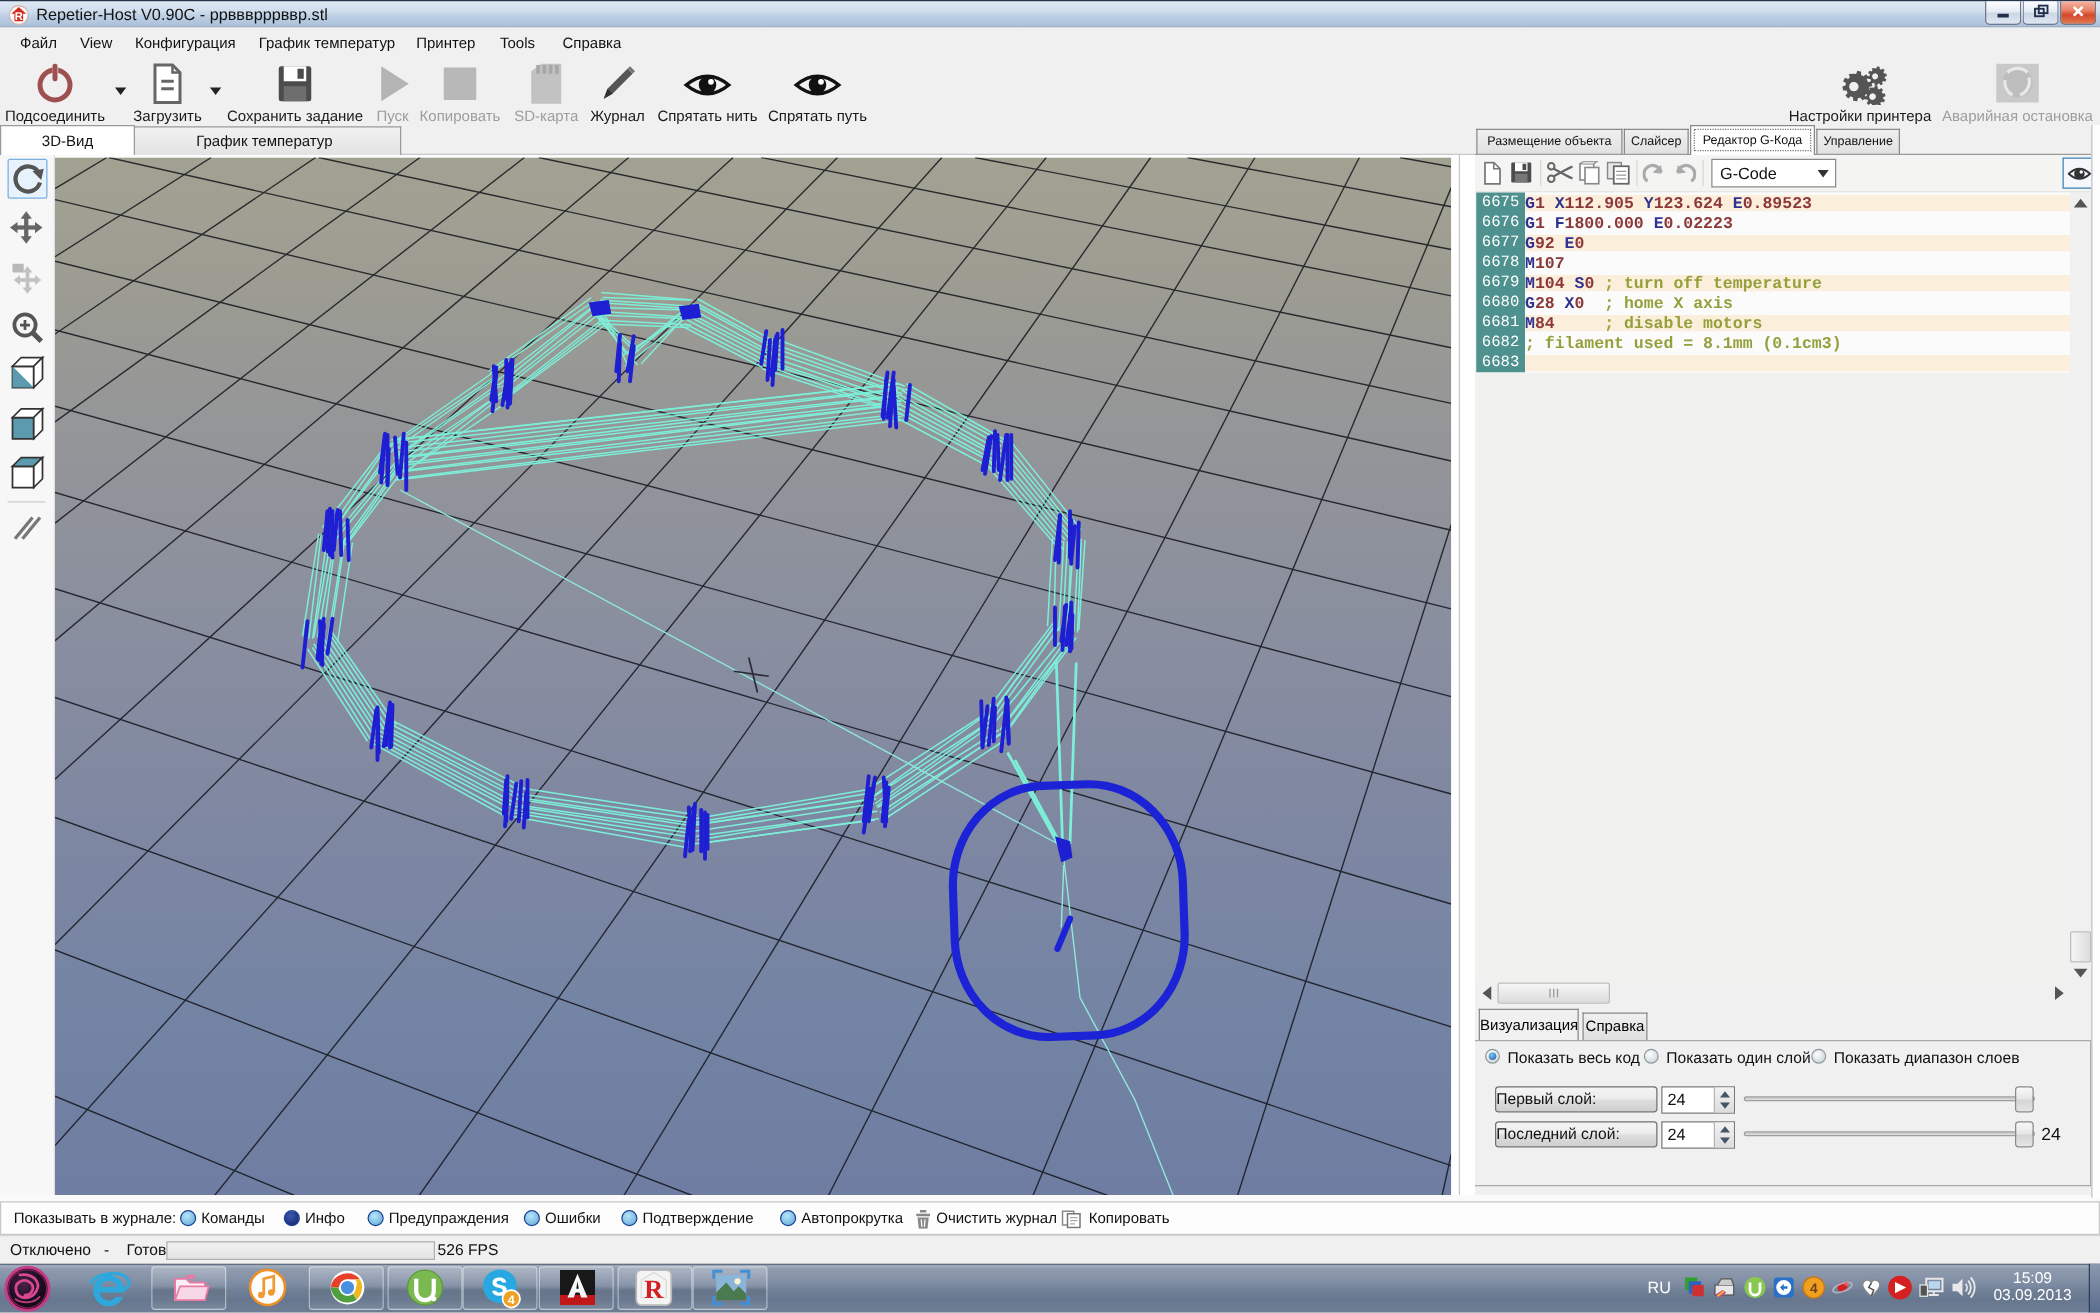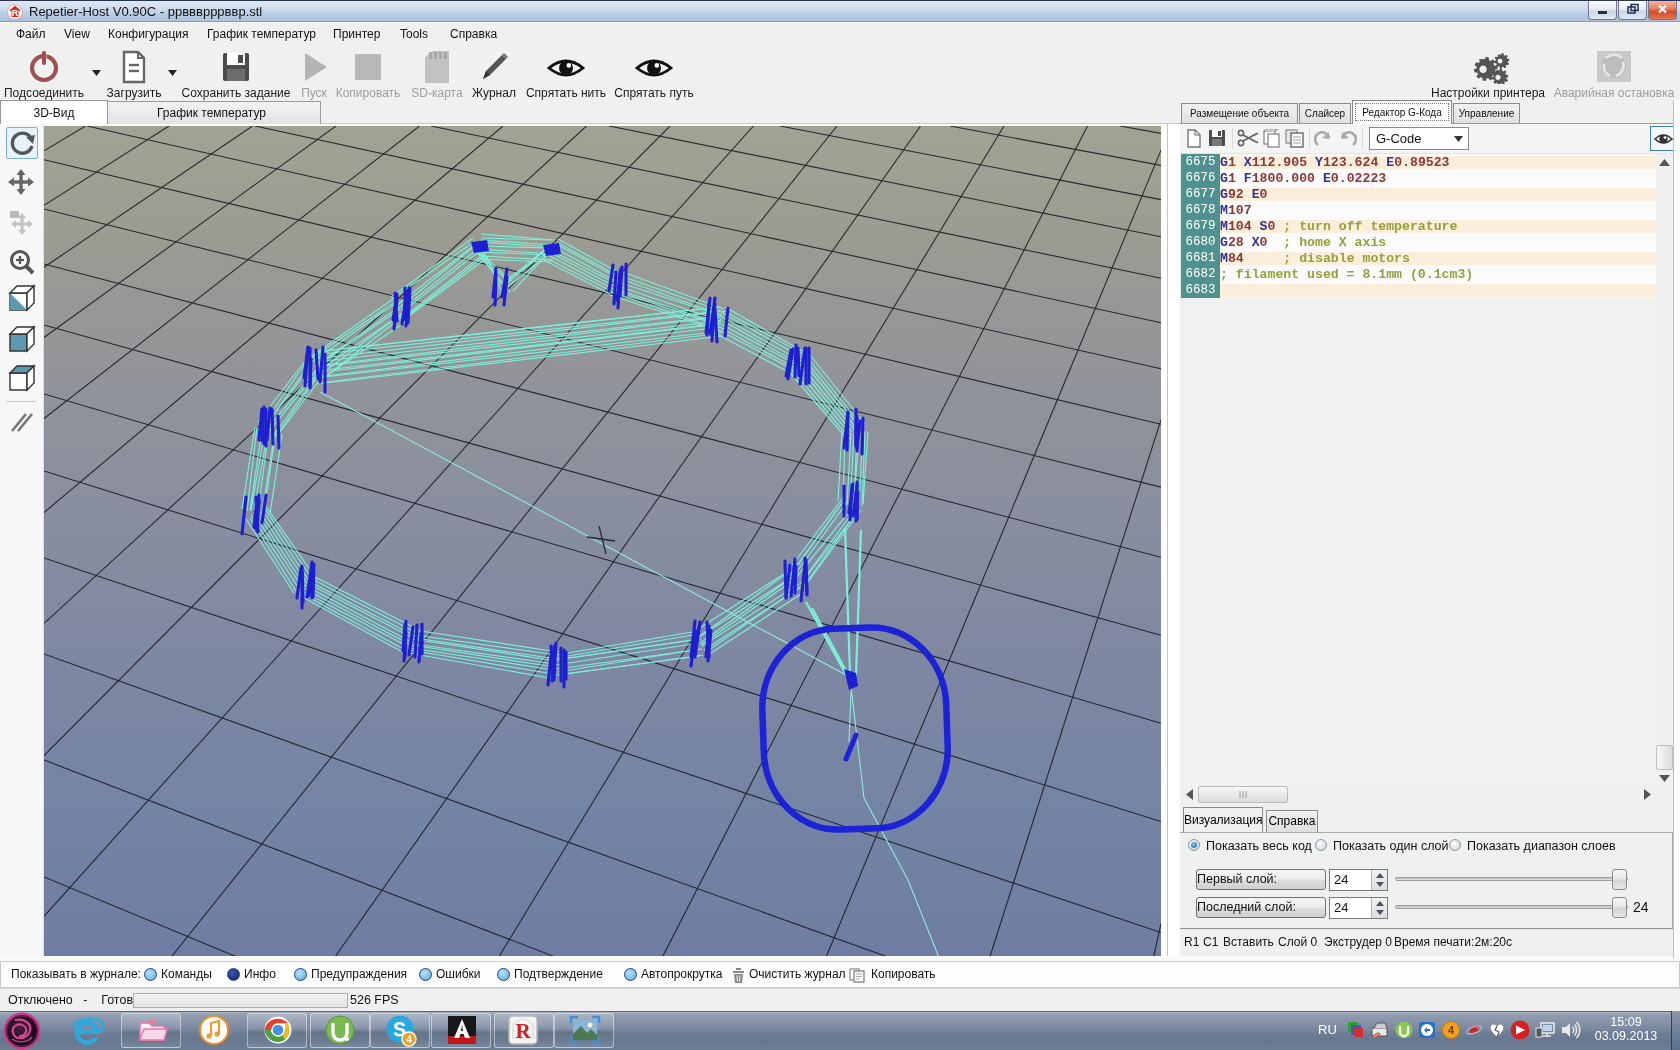--- a/index.html
+++ b/index.html
@@ -748,14 +748,6 @@
    <div class="sthumb" style="left:432px;top:64px"></div>
    <span style="position:absolute;left:453px;top:66px;font-size:14px;color:#111">24</span>
   </div>
-  <div id="rstatus">
-        <span class="abs" style="left:4px;top:5px">R1</span>
-        <span class="abs" style="left:23px;top:5px">C1</span>
-        <span class="abs" style="left:43px;top:5px">Вставить</span>
-        <span class="abs" style="left:98px;top:5px">Слой 0</span>
-        <span class="abs" style="left:144px;top:5px">Экструдер 0</span>
-        <span class="abs" style="left:214px;top:5px">Время печати:2м:20с</span>
-      </div>
  </div>
 </div>
 <div class="abs" style="left:0;top:956px;width:1680px;height:5px;background:#fafafa"></div>

